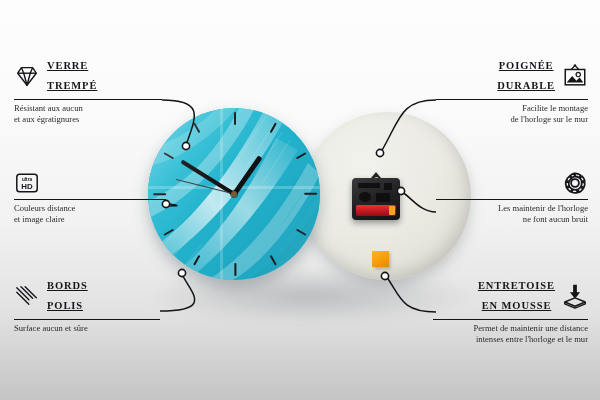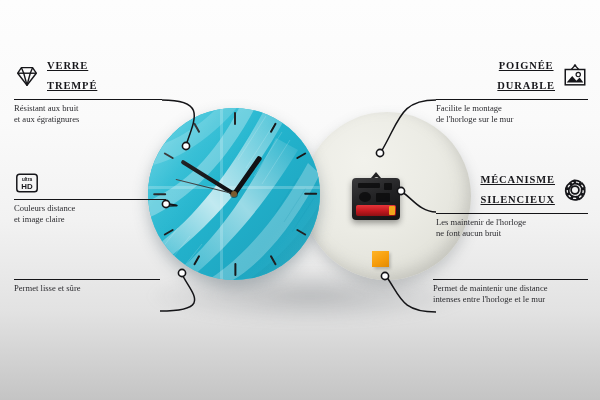--- a/index.html
+++ b/index.html
@@ -210,7 +210,7 @@
 TREMPÉ</div>
     </div>
     <div class="rule"></div>
-    <div class="sub">Résistant aux bruit
+    <div class="sub">Résistant aux aucun
 et aux égratignures</div>
   </div>
 

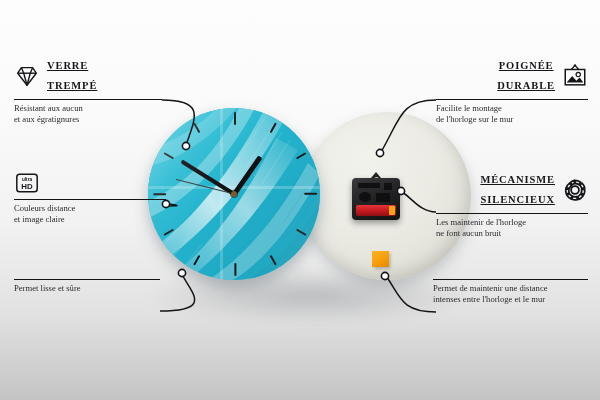--- a/index.html
+++ b/index.html
@@ -73,7 +73,7 @@
     font-size:8.6px;line-height:10.6px;color:#2b2b2f;white-space:pre-line;
     font-family:"Liberation Serif", serif;
   }
-  .callout.right .sub{text-align:left;}
+  .callout.right .sub{text-align:right;}
   .ico{width:26px;height:26px;flex:0 0 26px;display:block;}
 
   

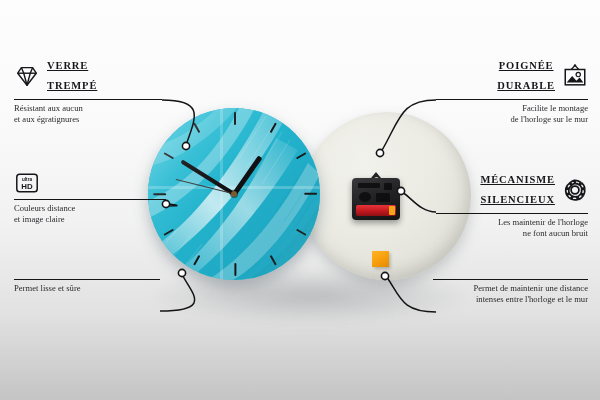--- a/index.html
+++ b/index.html
@@ -251,8 +251,6 @@
 
   <div class="callout right" id="c-mecanisme">
     <div class="head">
-      <div class="title">MÉCANISME
-SILENCIEUX</div>
       <svg class="ico" viewBox="0 0 28 28">
         <path d="M14 3.2 l2.6 .45 .9 2.5 2.3 1.1 2.4-1.1 1.9 1.9 -1.1 2.4 1.1 2.3 2.5 .9 0 2.6 -2.5 .9 -1.1 2.3 1.1 2.4 -1.9 1.9 -2.4-1.1 -2.3 1.1 -.9 2.5 -2.6 0" fill="none" stroke="none"></path>
         <g fill="none" stroke="#16161a" stroke-width="1.9" stroke-linejoin="round">

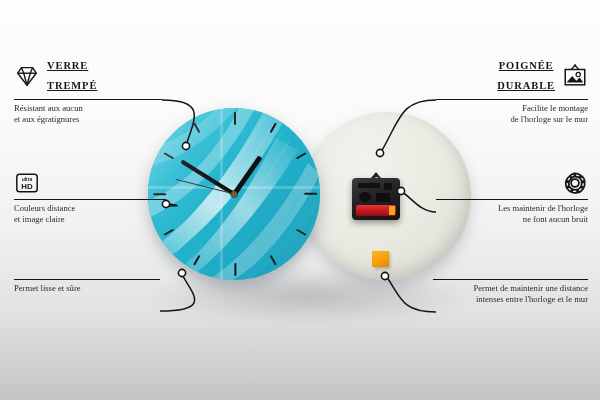--- a/index.html
+++ b/index.html
@@ -228,6 +228,18 @@
   </div>
 
   <div class="callout left" id="c-bords">
+    <div class="head">
+      <svg class="ico" viewBox="0 0 28 28">
+        <g stroke="#16161a" stroke-width="1.5" stroke-linecap="round">
+          <path d="M3 5 L16 18"></path>
+          <path d="M3 10 L16 23"></path>
+          <path d="M7.5 4 L20 16.5"></path>
+          <path d="M12 4 L24 16"></path>
+        </g>
+      </svg>
+      <div class="title">BORDS
+POLIS</div>
+    </div>
     <div class="rule"></div>
     <div class="sub">Permet lisse et sûre</div>
   </div>

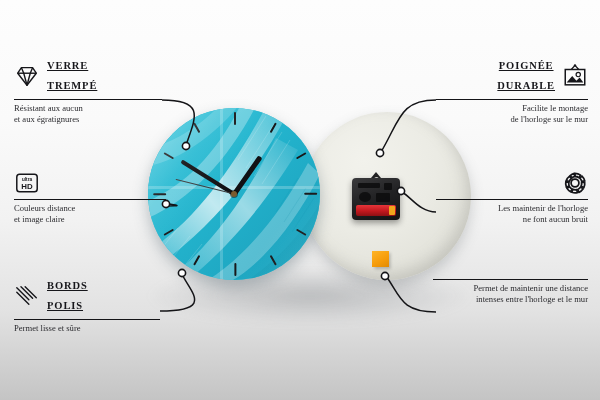--- a/index.html
+++ b/index.html
@@ -286,6 +286,15 @@
   </div>
 
   <div class="callout right" id="c-entretoise">
+    <div class="head">
+      <div class="title">ENTRETOISE
+EN MOUSSE</div>
+      <svg class="ico" viewBox="0 0 28 28">
+        <path d="M12 2 h4 v8 h3.5 L14 17 L8.5 10 H12 Z" fill="#16161a"></path>
+        <path d="M14 16 L25 20.5 L14 25 L3 20.5 Z" fill="none" stroke="#16161a" stroke-width="1.6" stroke-linejoin="round"></path>
+        <path d="M3 20.5 v2 L14 27 L25 22.5 v-2" fill="none" stroke="#16161a" stroke-width="1.6" stroke-linejoin="round"></path>
+      </svg>
+    </div>
     <div class="rule"></div>
     <div class="sub">Permet de maintenir une distance
 intenses entre l'horloge et le mur</div>

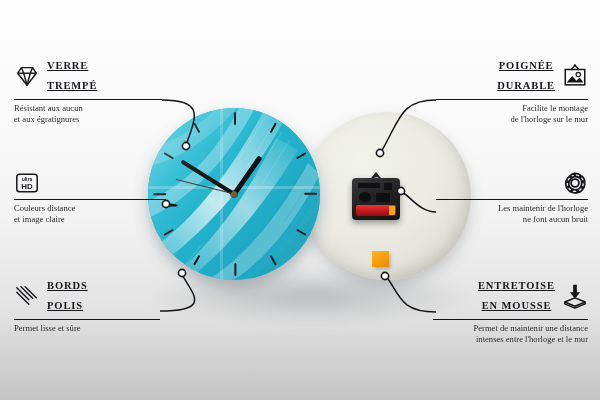--- a/index.html
+++ b/index.html
@@ -241,7 +241,7 @@
 POLIS</div>
     </div>
     <div class="rule"></div>
-    <div class="sub">Permet lisse et sûre</div>
+    <div class="sub">Surface aucun et sûre</div>
   </div>
 
   <div class="callout right" id="c-poignee">

